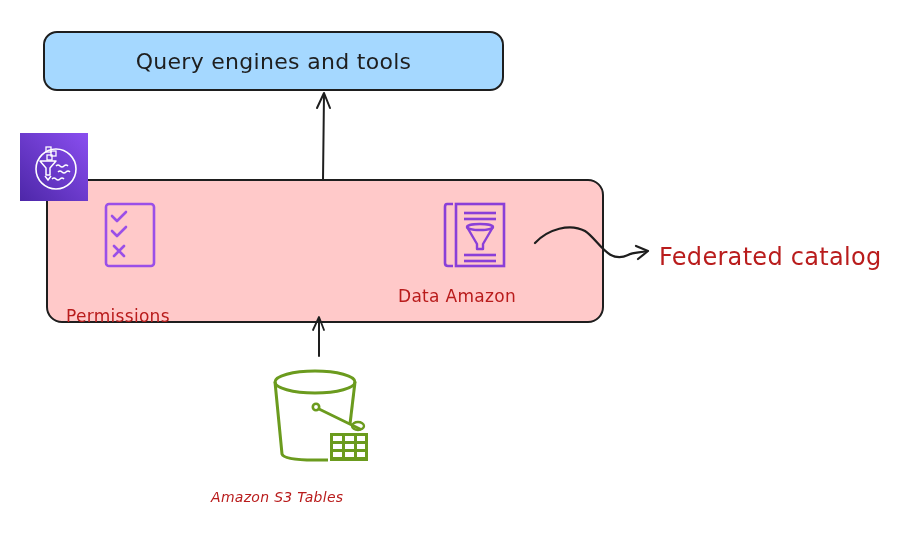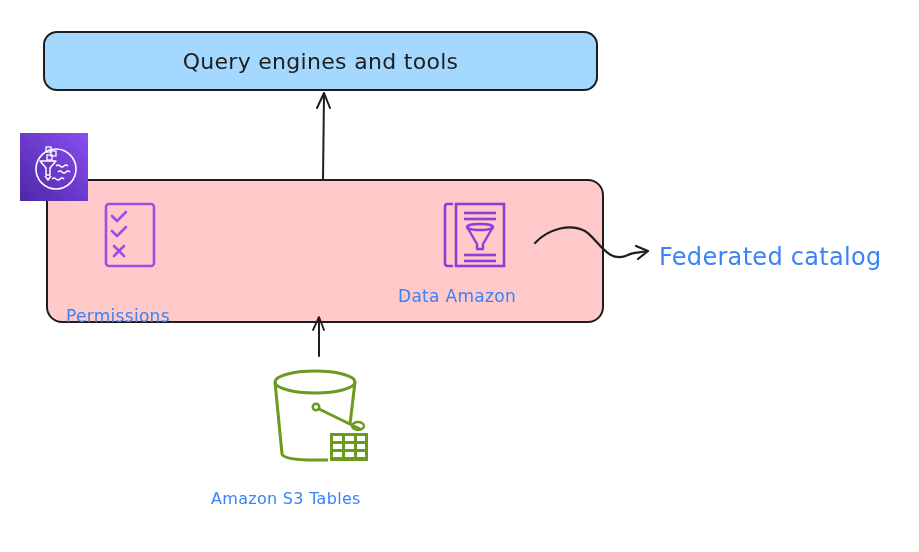--- a/index.html
+++ b/index.html
@@ -8,7 +8,7 @@
     .hand { font-family: "DejaVu Sans", sans-serif; letter-spacing: 0.3px; }
 
     #query-box {
-      position: absolute; left: 43px; top: 31px; width: 555px; height: 60px;
+      position: absolute; left: 43px; top: 31px; width: 461px; height: 60px;
       background: #a5d8ff; border: 2px solid #1e1e1e; border-radius: 14px;
       box-sizing: border-box; display: flex; align-items: center; justify-content: center;
     }

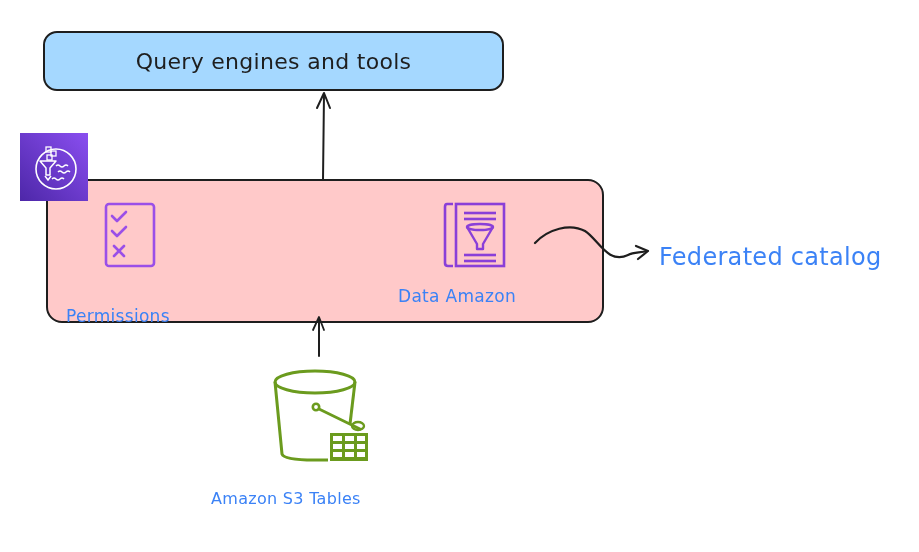--- a/index.html
+++ b/index.html
@@ -25,7 +25,7 @@
       background: linear-gradient(45deg, #4d27a8 0%, #8a4ef0 100%);
     }
 
-    .label { position: absolute; font-size: 17px; color: #3b82f6; white-space: nowrap; }
+    .label { position: absolute; font-size: 17px; color: #b91c1c; white-space: nowrap; }
     #perm-label { left: 66px; top: 306px; }
     #catalog-label { left: 398px; top: 286px; }
     #fed-label { left: 659px; top: 243px; font-size: 24px; }

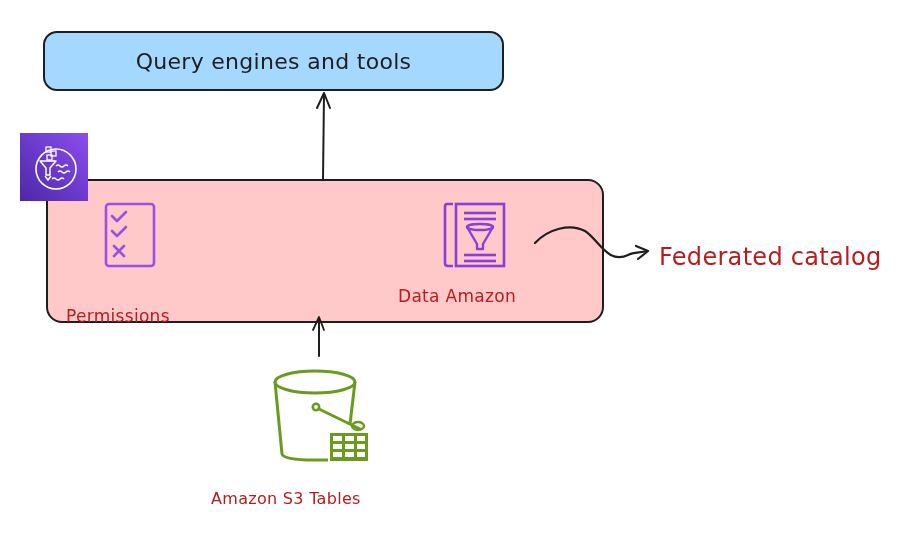--- a/index.html
+++ b/index.html
@@ -29,7 +29,7 @@
     #perm-label { left: 66px; top: 306px; }
     #catalog-label { left: 398px; top: 286px; }
     #fed-label { left: 659px; top: 243px; font-size: 24px; }
-    #s3-label { left: 211px; top: 489px; font-size: 16px; }
+    #s3-label { left: 211px; top: 489px; font-size: 14px; font-style: italic; }
 
     svg.abs { position: absolute; overflow: visible; }
   </style>

